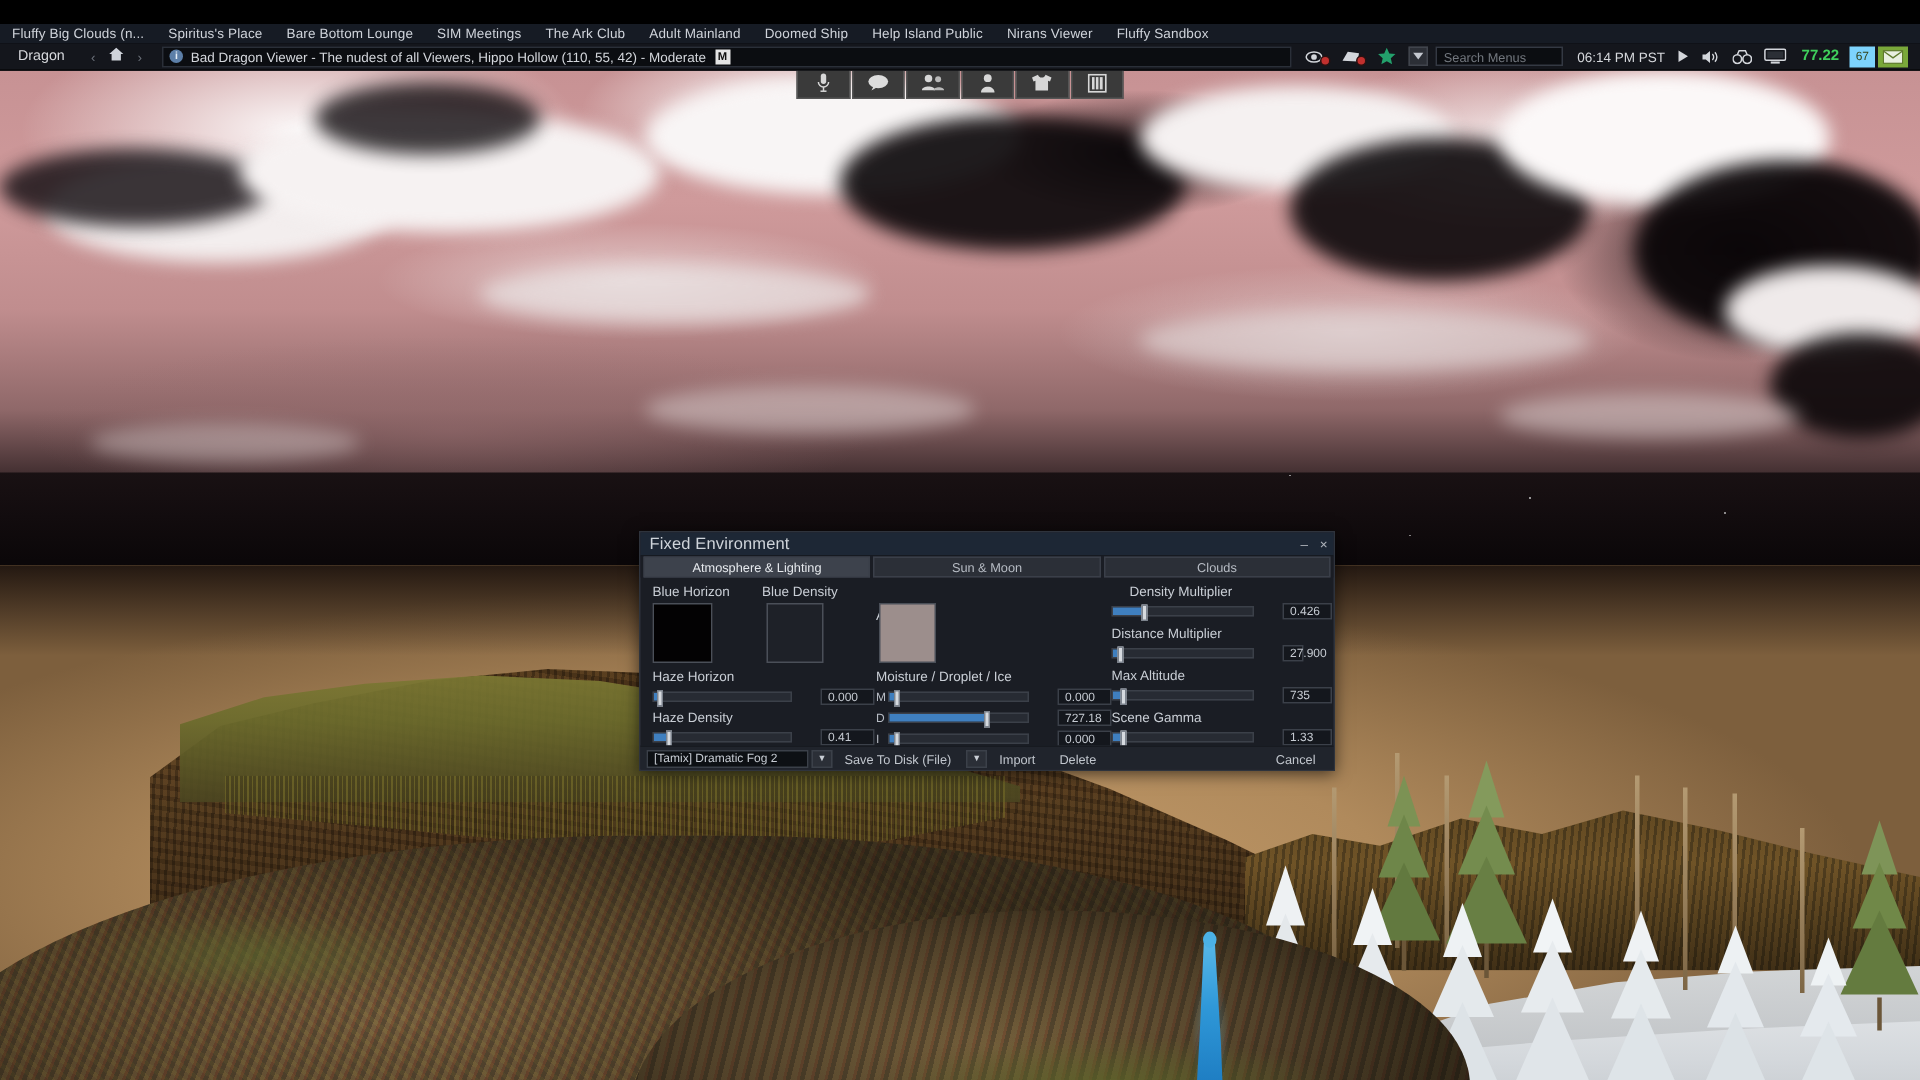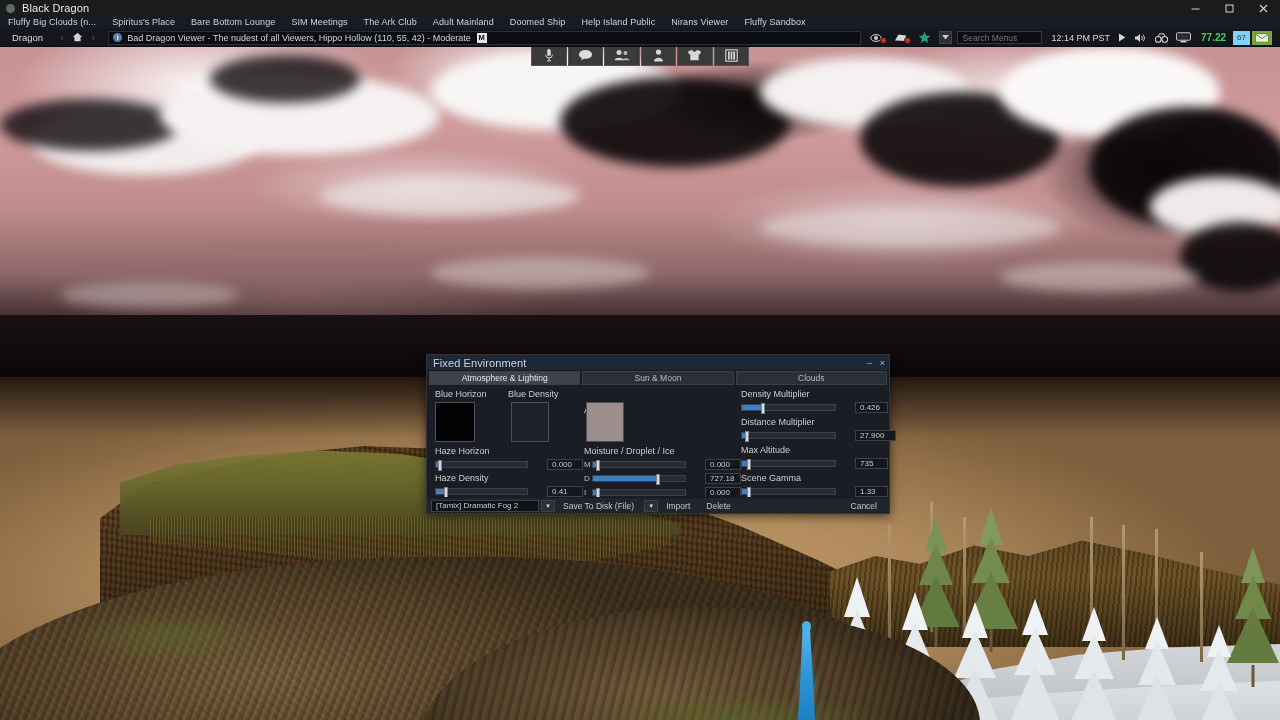--- a/index.html
+++ b/index.html
@@ -362,27 +362,6 @@
 
 <div id="app">
 
-  <div class="titlebar">
-    <div class="tb-appicon"></div>
-    <div class="tb-title">Black Dragon</div>
-    <div class="tb-spacer"></div>
-    <div class="tb-btn">
-      <svg width="11" height="11" viewBox="0 0 11 11">
-          <line x1="1.5" y1="6" x2="9.5" y2="6" stroke="currentColor" stroke-width="1"></line>
-        </svg>
-    </div>
-    <div class="tb-btn">
-      <svg width="11" height="11" viewBox="0 0 11 11">
-          <rect x="2" y="2" width="7" height="7" fill="none" stroke="currentColor" stroke-width="1"></rect>
-        </svg>
-    </div>
-    <div class="tb-btn">
-      <svg width="11" height="11" viewBox="0 0 11 11">
-          <line x1="2" y1="2" x2="9" y2="9" stroke="currentColor" stroke-width="1.1"></line>
-          <line x1="9" y1="2" x2="2" y2="9" stroke="currentColor" stroke-width="1.1"></line>
-        </svg>
-    </div>
-  </div>
 
   <div class="menubar">
     <div class="menu-item">Fluffy Big Clouds (n...</div>

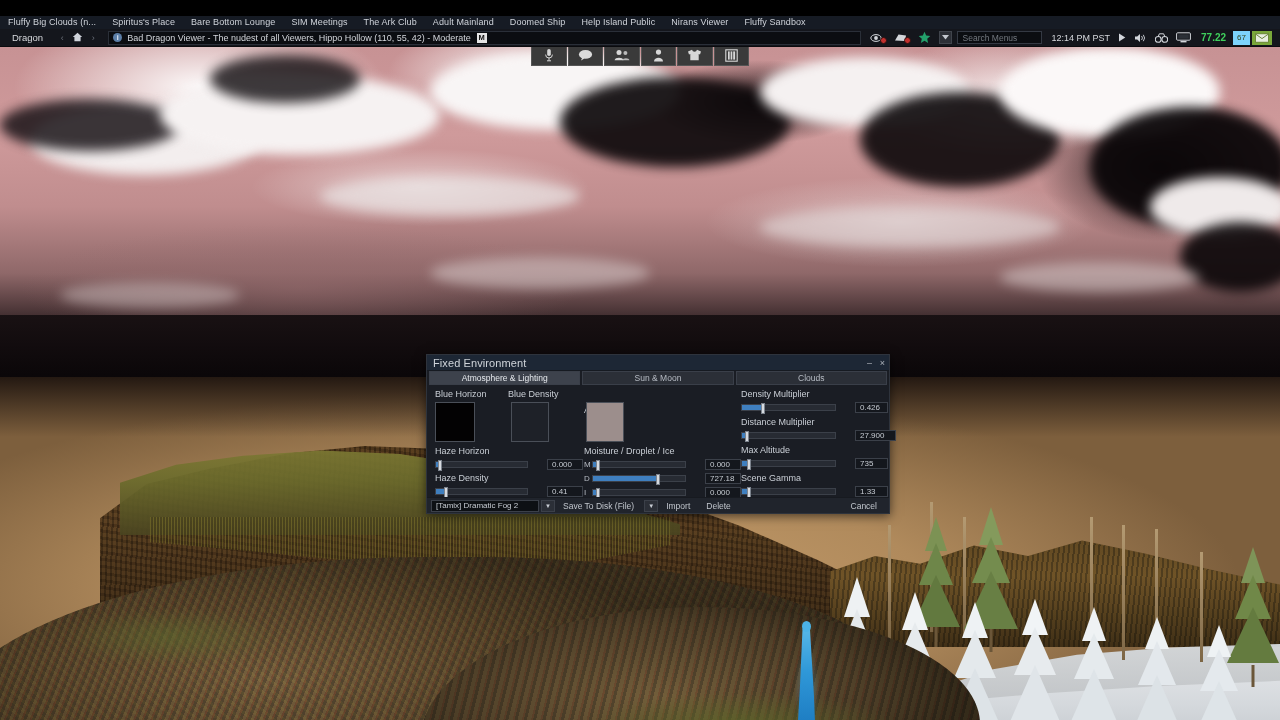--- a/index.html
+++ b/index.html
@@ -419,7 +419,7 @@
       <div class="search-menus">
         <span>Search Menus</span>
       </div>
-      <div class="clock">12:14 PM PST</div>
+      <div class="clock">06:14 PM PST</div>
       <div class="nav-sym">
         <svg width="8" height="9" viewBox="0 0 8 9">
             <path d="M1 0.6 L7.3 4.5 L1 8.4 Z" fill="#d3d6db"></path>

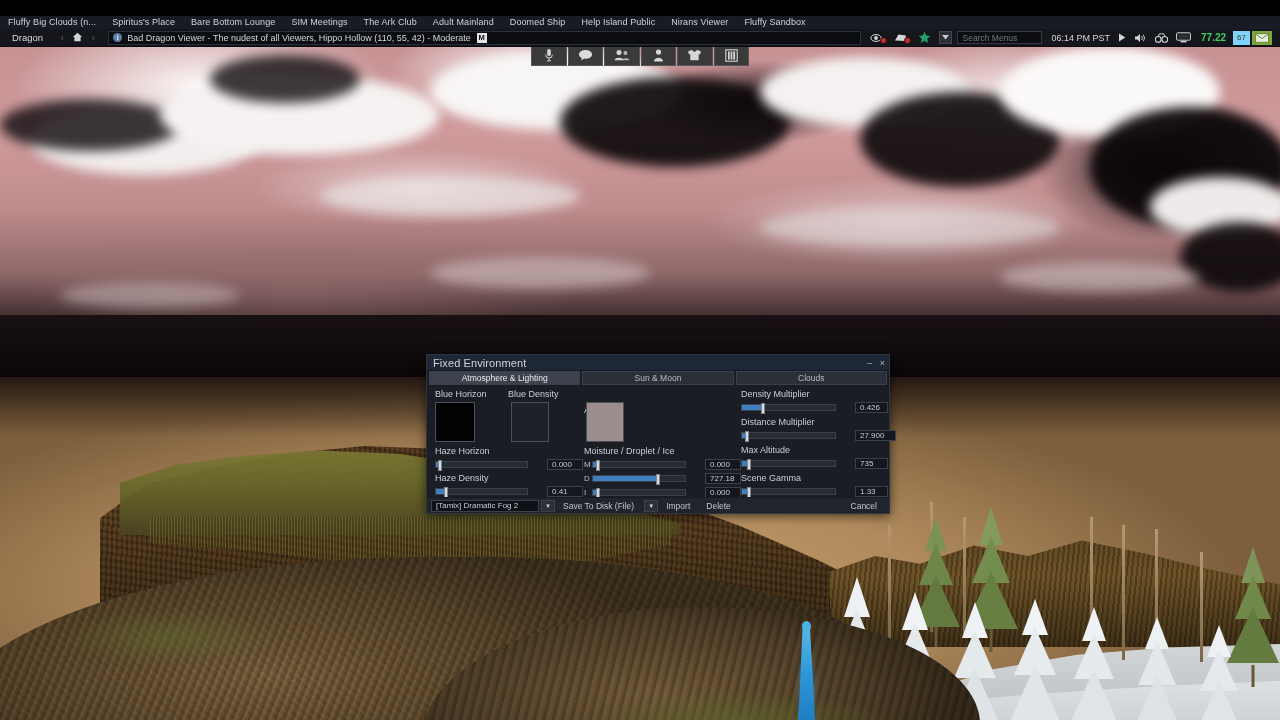--- a/index.html
+++ b/index.html
@@ -713,7 +713,7 @@
         <div class="valbox" style="width:36px;">0.000</div>
       </div>
 
-      <div class="grp-label" style="left:314px;top:4px;">Density Multiplier</div>
+      <div class="grp-label" style="left:326px;top:4px;">Density Multiplier</div>
       <div class="slider-row" style="left:314px;top:17px;">
         <div class="track" style="width:95px;">
           <div class="fill" style="width:20%;"></div>

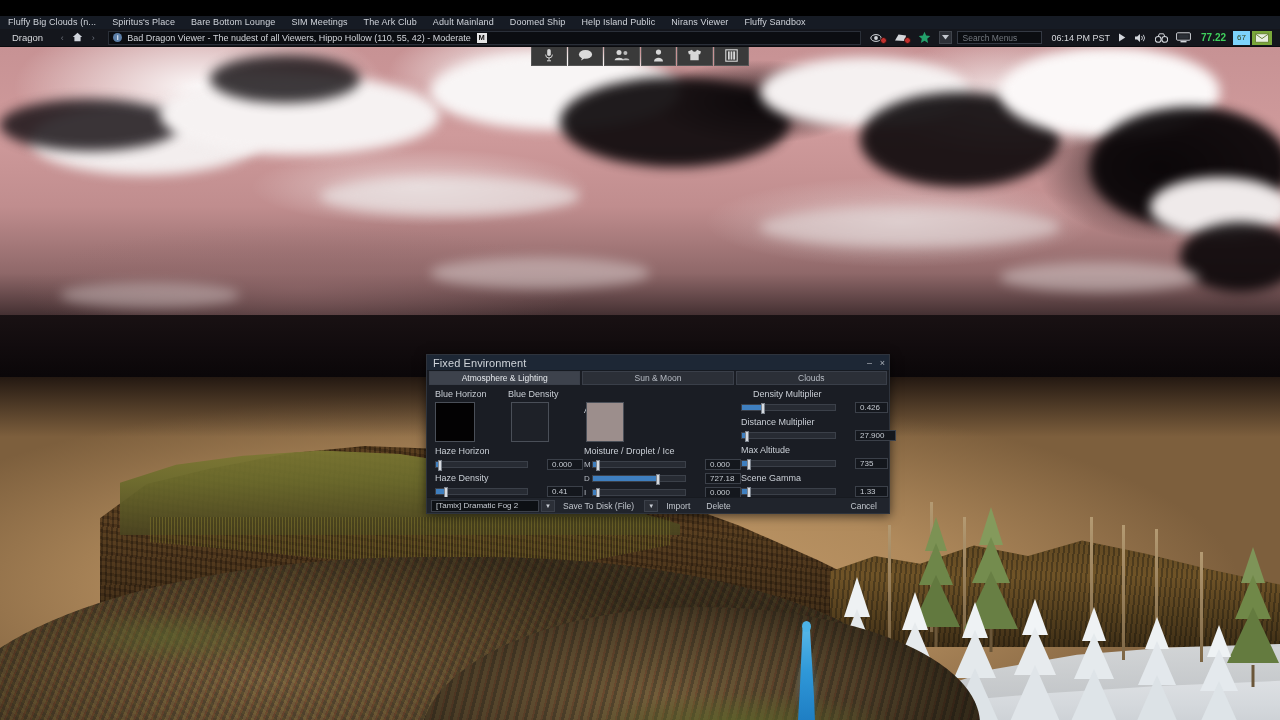--- a/index.html
+++ b/index.html
@@ -728,7 +728,7 @@
           <div class="fill" style="width:3%;"></div>
           <div class="thumb" style="left:3%;"></div>
         </div>
-        <div class="valbox" style="width:41px;">27.900</div>
+        <div class="valbox" style="width:14px;">27.900</div>
       </div>
 
       <div class="grp-label" style="left:314px;top:60px;">Max Altitude</div>

